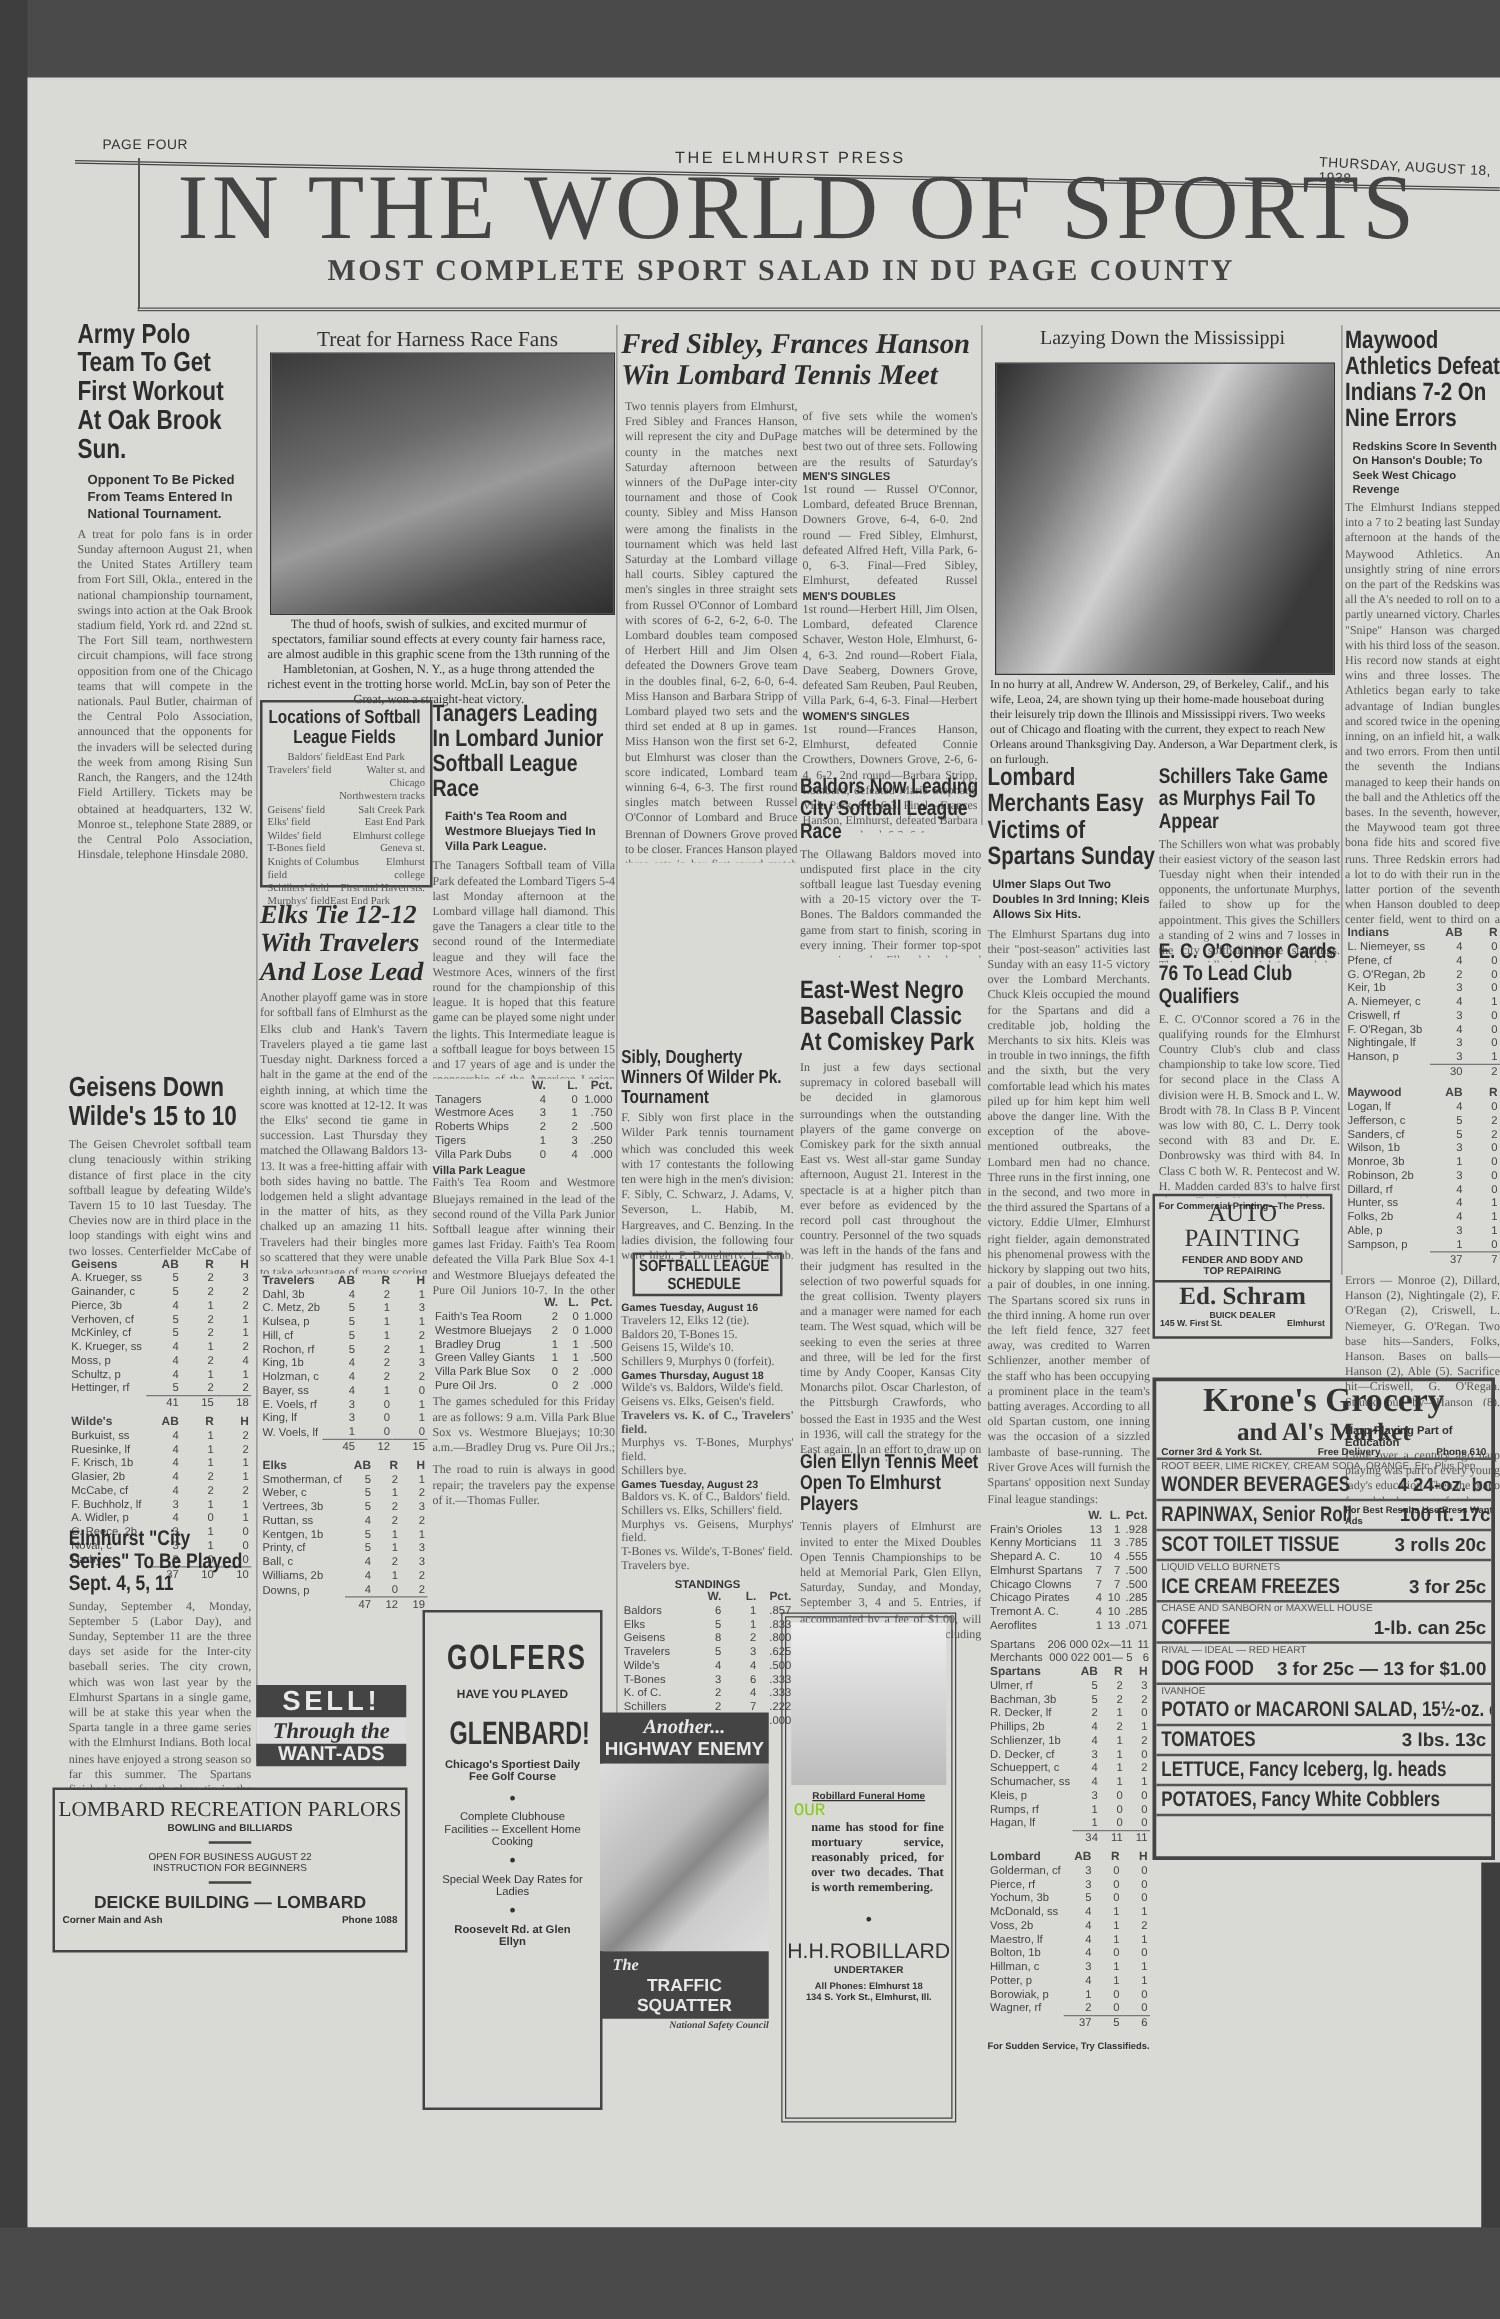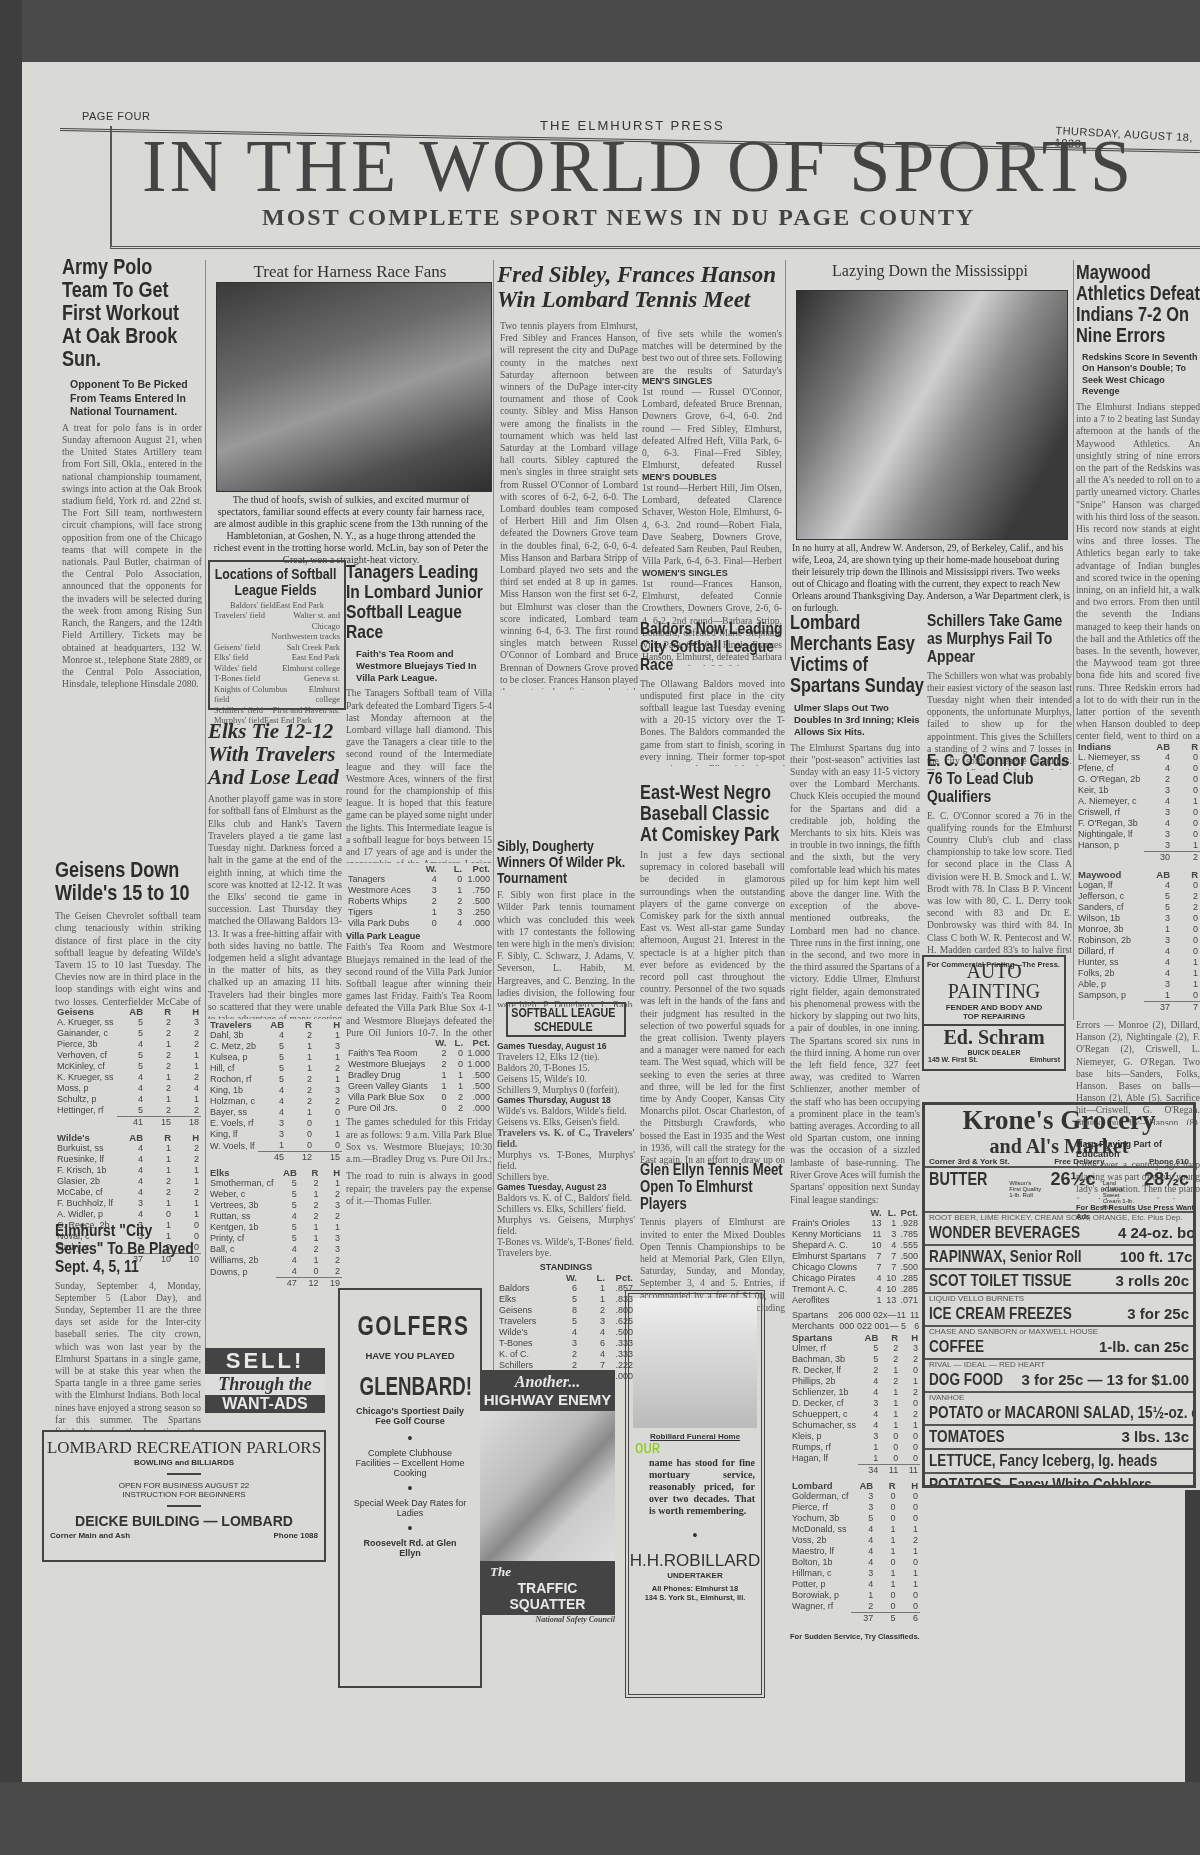--- a/index.html
+++ b/index.html
@@ -46,7 +46,7 @@
 
 <div class="banner">
   <div class="banner-title">IN THE WORLD OF SPORTS</div>
-  <div class="banner-sub">MOST COMPLETE SPORT NEWS IN DU PAGE COUNTY</div>
+  <div class="banner-sub">MOST COMPLETE SPORT SALAD IN DU PAGE COUNTY</div>
 </div>
 
 <div class="col-rule" style="left:205px;top:260px;height:1150px;"></div>

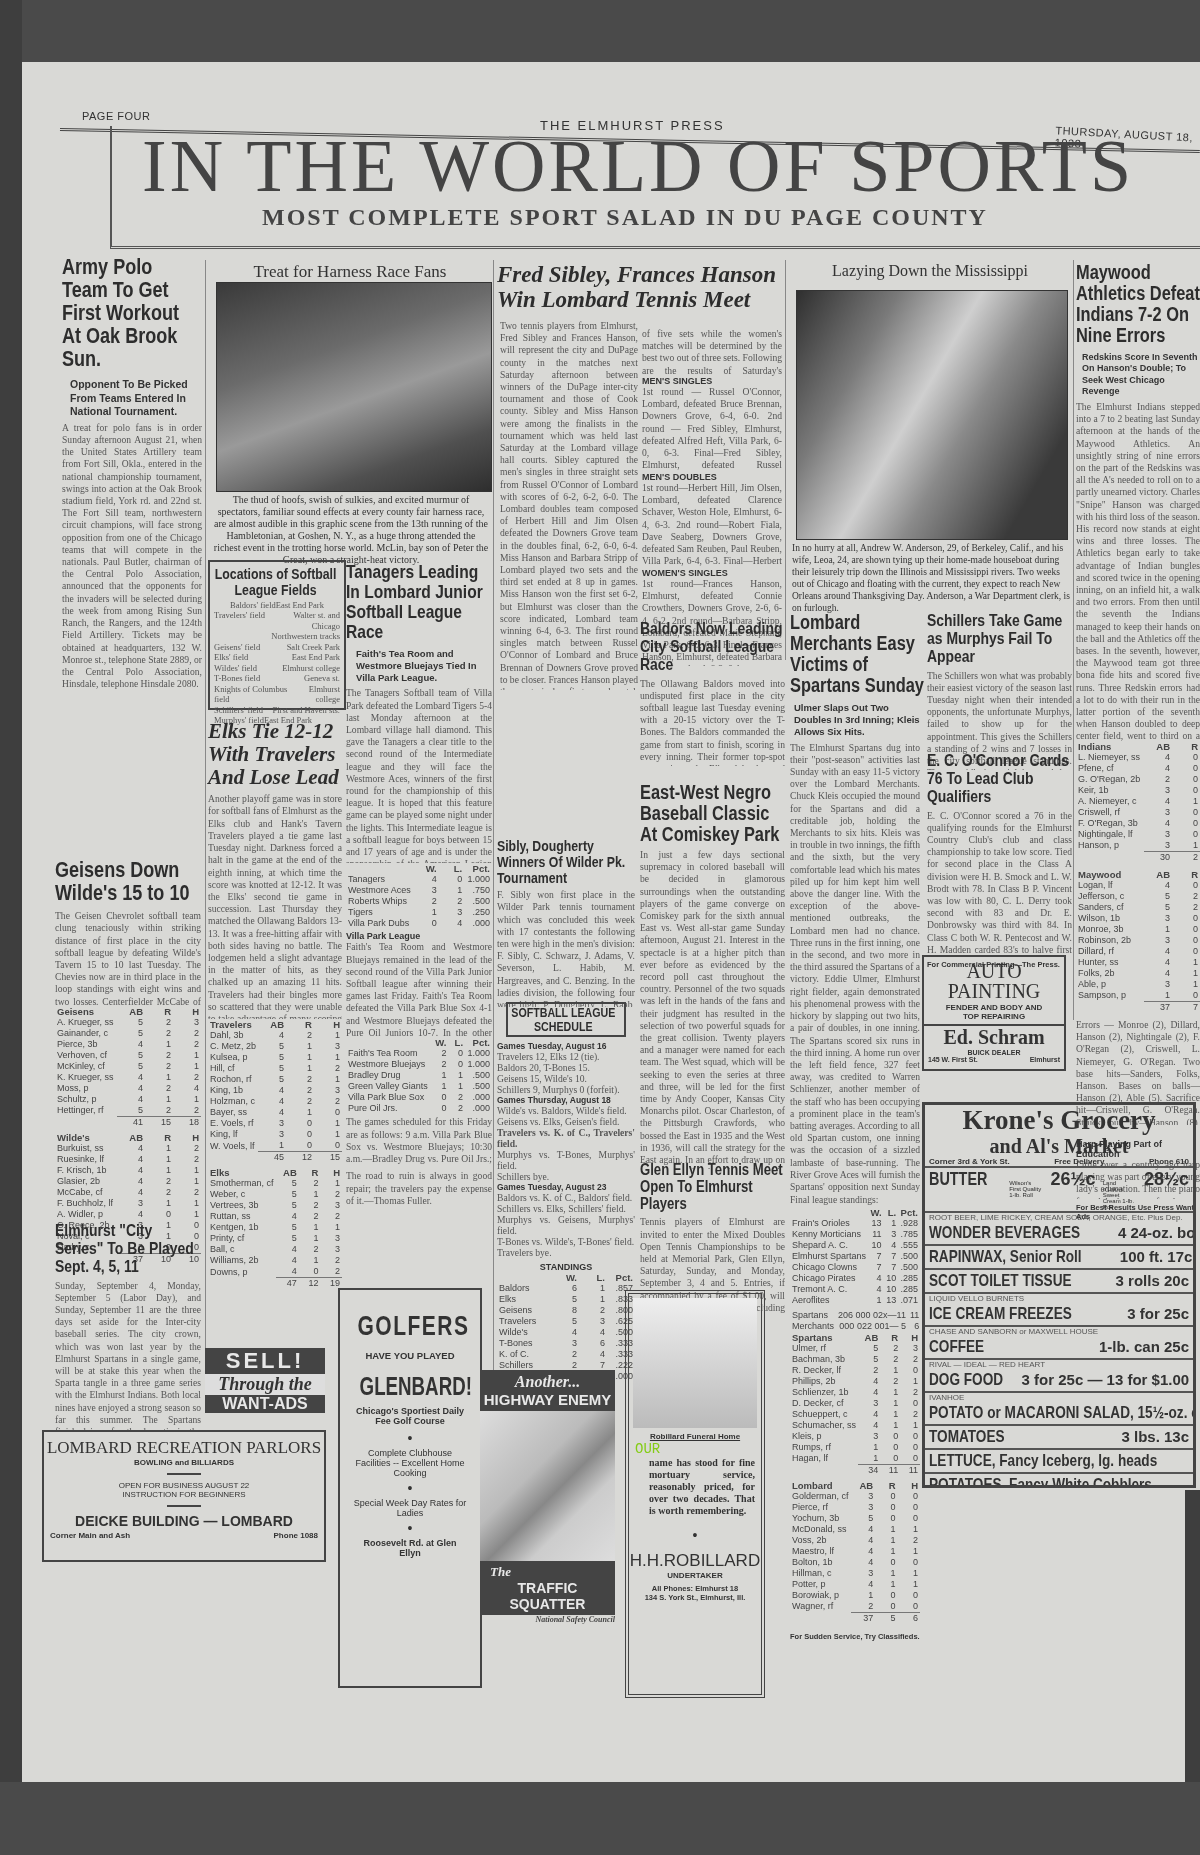--- a/index.html
+++ b/index.html
@@ -1143,13 +1143,6 @@
       <span>Free Delivery</span>
       <span>Phone 610</span>
   </div>
-  <div class="krone-row">
-    <span class="kr-item" style="font-size:18px;">BUTTER</span>
-    <span style="font-size:6px;width:34px;">Wilson's First Quality 1-lb. Roll</span>
-    <span class="kr-price" style="font-size:18px;">26½c</span>
-    <span style="font-size:6px;width:34px;">Land o'Lakes Sweet Cream 1-lb. Roll</span>
-    <span class="kr-price" style="font-size:18px;">28½c</span>
-  </div>
   <div id="krone-items">
       <div class="kr-pre">ROOT BEER, LIME RICKEY, CREAM SODA, ORANGE, Etc.   Plus Dep.</div>
       <div class="krone-row">

